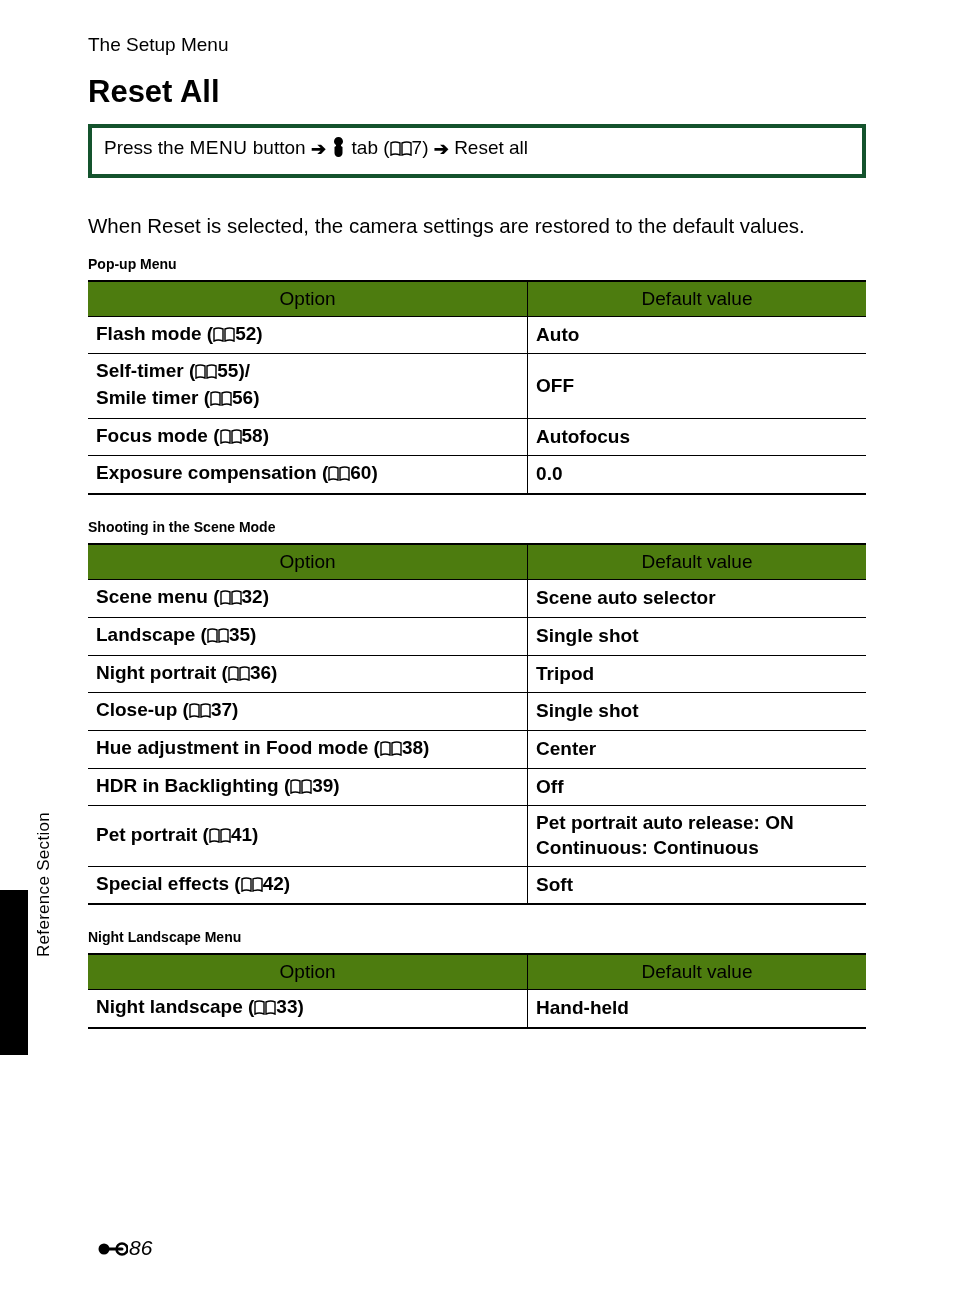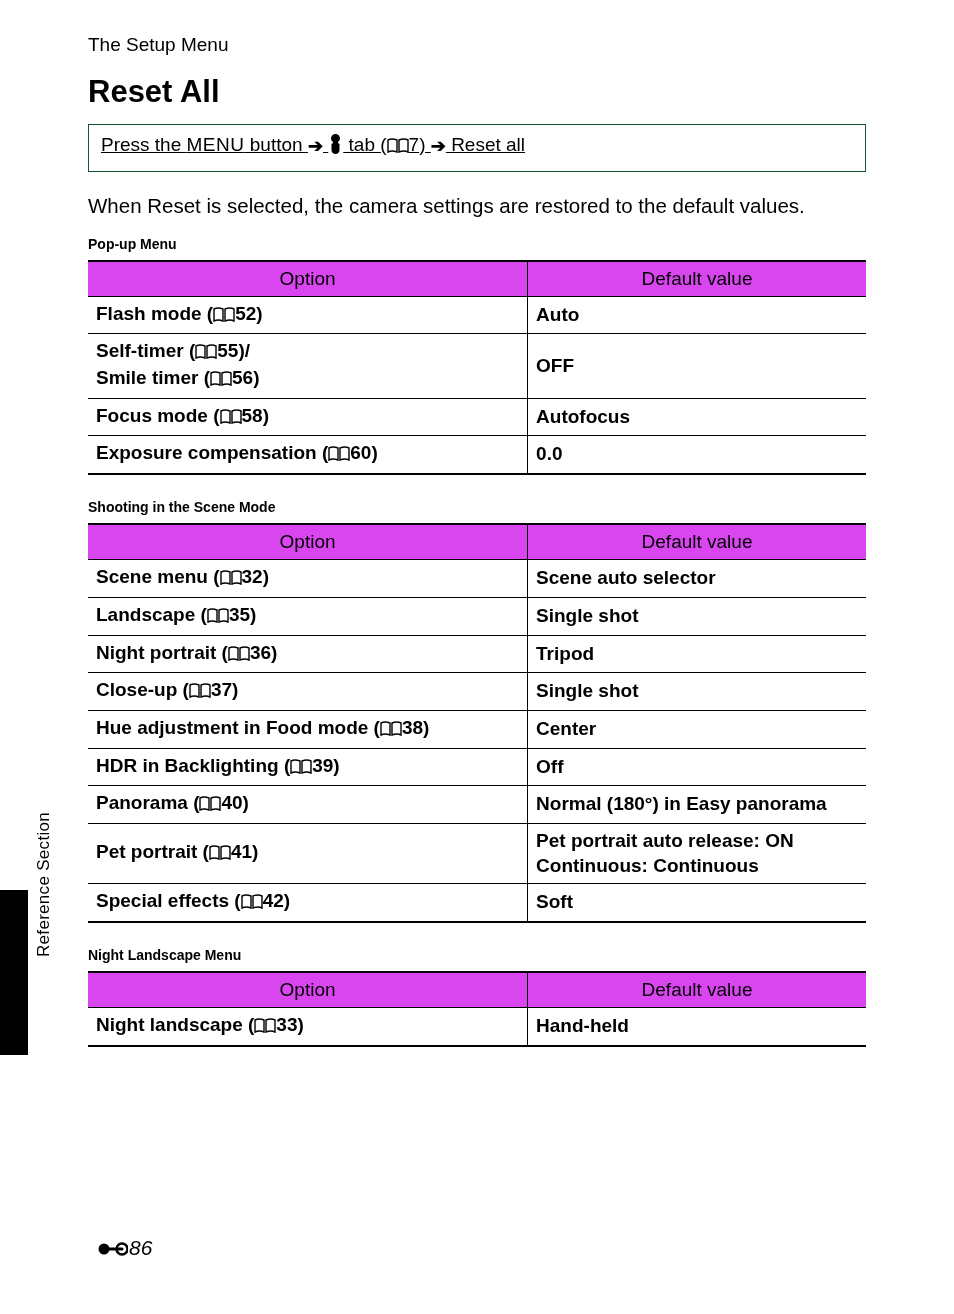--- a/index.html
+++ b/index.html
@@ -49,12 +49,11 @@
     margin: 0 0 14px 0;
   }
   .path-box {
-    border: 1px solid #14532d;
+    border: 4px solid #14532d;
     padding: 8px 12px 10px 12px;
     font-size: 19px;
     line-height: 1.3;
-    margin-bottom: 22px;
-    text-decoration: underline;
+    margin-bottom: 36px;
   }
   .path-box .menu-word {
     font-family: Arial, sans-serif;

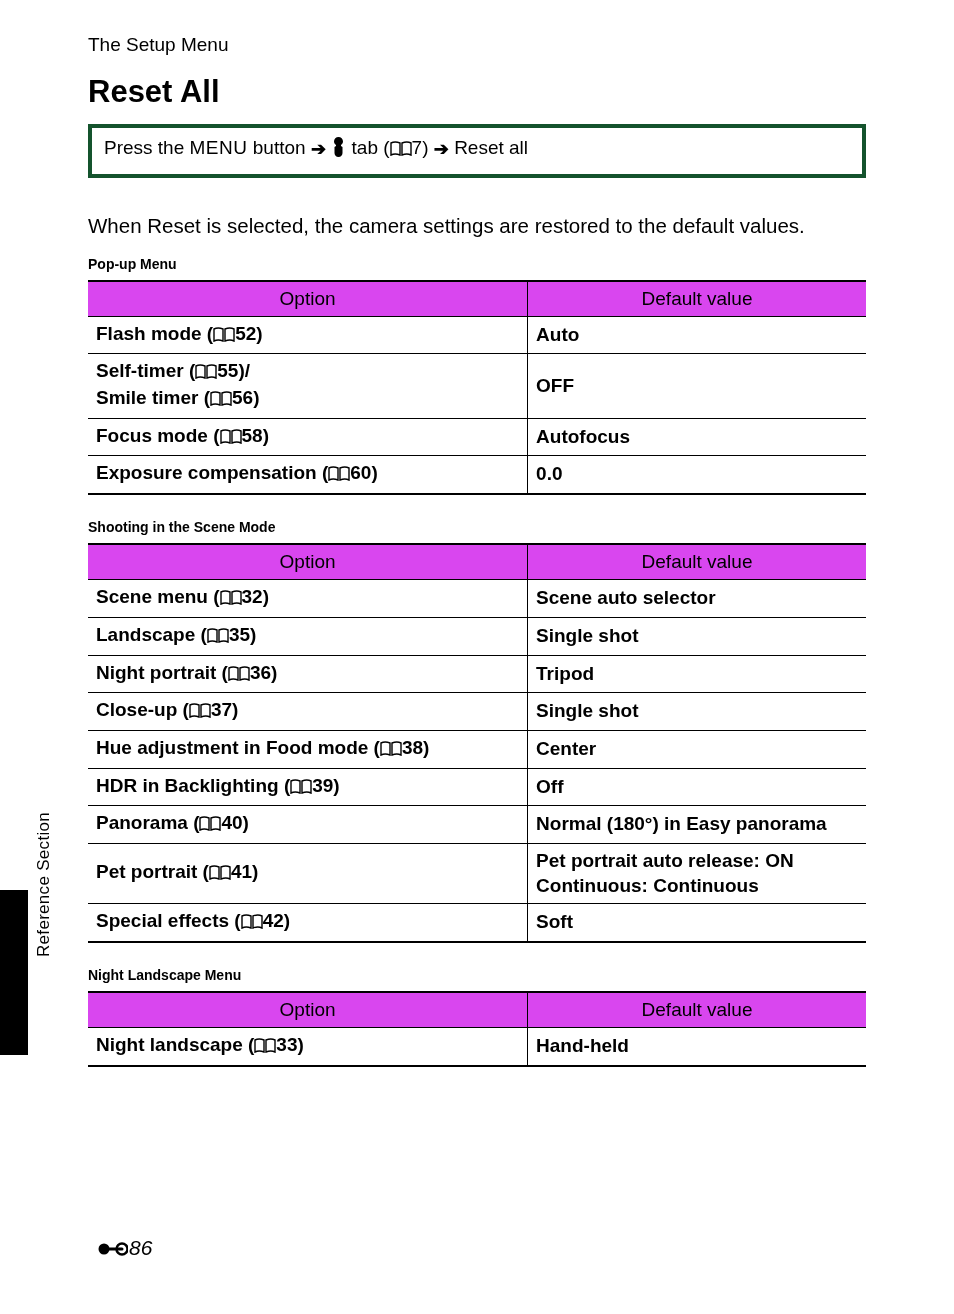--- a/index.html
+++ b/index.html
@@ -85,7 +85,7 @@
   table.opt col.c1 { width: 56.5%; }
   table.opt col.c2 { width: 43.5%; }
   table.opt th {
-    background: #d946ef;
+    background: #4d7c0f;
     font-weight: 400;
     text-align: center;
     padding: 6px 8px 6px 8px;

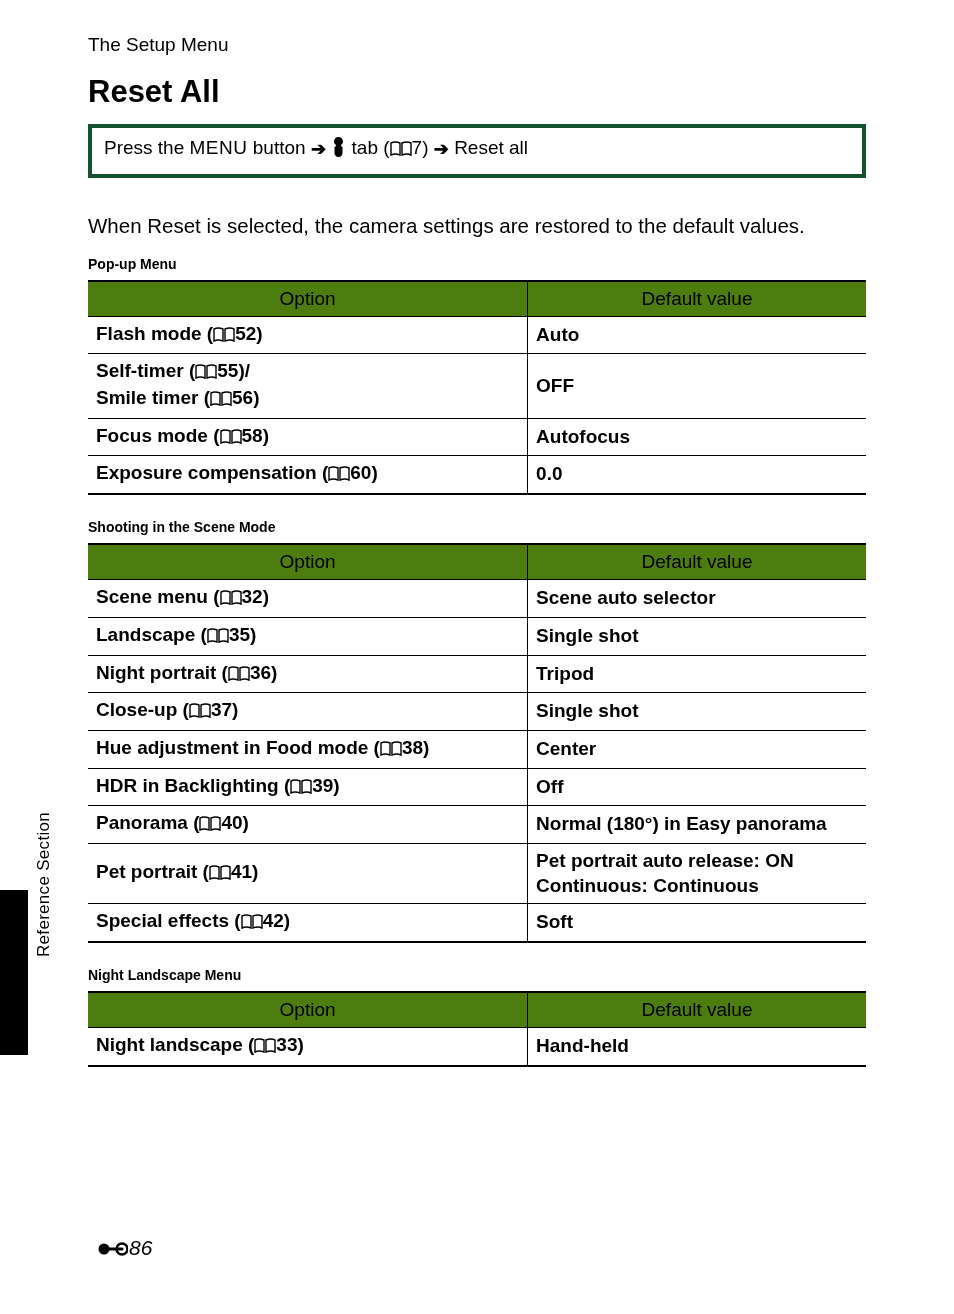--- a/index.html
+++ b/index.html
@@ -237,12 +237,6 @@
               <td>Off</td>
             </tr>
             <tr>
-              <td>Panorama (<span class="book-icon"><svg width="22" height="15" viewBox="0 0 22 15">
-                    <path d="M1 2 Q5 0 10 2 L10 14 Q5 12 1 14 Z M12 2 Q17 0 21 2 L21 14 Q17 12 12 14 Z" fill="none" stroke="#000" stroke-width="1.4"></path>
-                  </svg></span>40)</td>
-              <td>Normal (180°) in Easy panorama</td>
-            </tr>
-            <tr>
               <td>Pet portrait (<span class="book-icon"><svg width="22" height="15" viewBox="0 0 22 15">
                     <path d="M1 2 Q5 0 10 2 L10 14 Q5 12 1 14 Z M12 2 Q17 0 21 2 L21 14 Q17 12 12 14 Z" fill="none" stroke="#000" stroke-width="1.4"></path>
                   </svg></span>41)</td>

